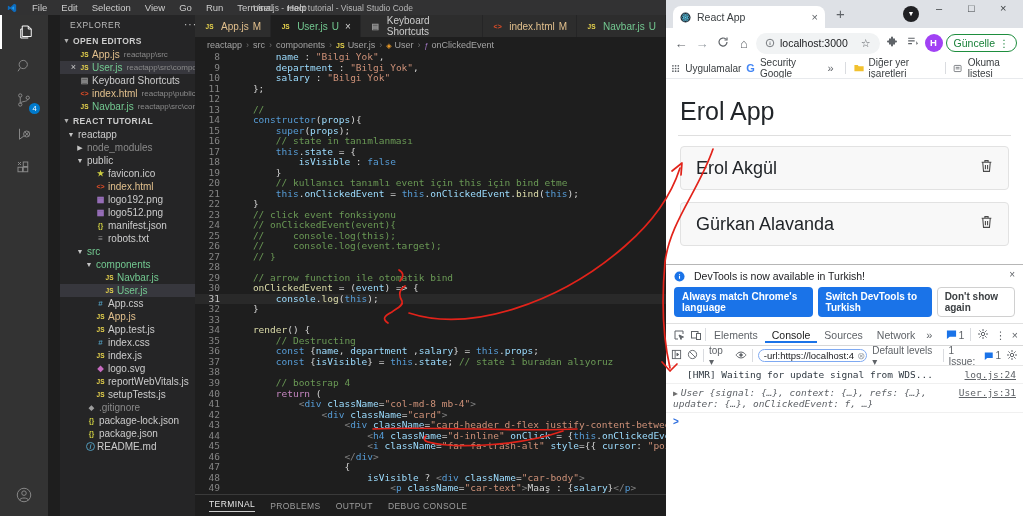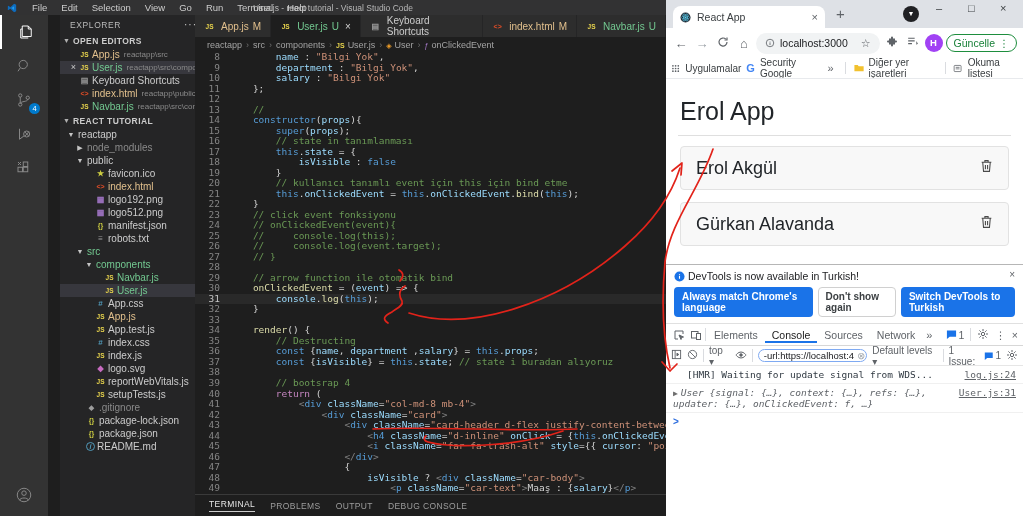--- a/index.html
+++ b/index.html
@@ -84,7 +84,7 @@
   .ecard .cname{font-size:18px;color:#212529;font-weight:500;}
   .ecard .trash{margin-left:auto;}
   .devtools{position:absolute;left:0;top:264px;width:357px;bottom:0;background:#fff;border-top:1px solid #b6b6b6;color:#202124;}
-  .notice{position:relative;padding:5px 20px 0 8px;font-size:10.5px;display:flex;align-items:center;gap:3px;}
+  .notice{position:relative;padding:5px 20px 0 8px;font-size:10.5px;display:flex;align-items:center;gap:9px;}
   .notice-close{position:absolute;right:8px;top:4px;color:#5f6368;font-size:10px;}
   .notice-btns{display:flex;gap:5px;padding:5px 8px 6px 8px;}
   .nbtn{font-size:10px;border-radius:4px;padding:3px 7px;border:1px solid transparent;font-weight:bold;}

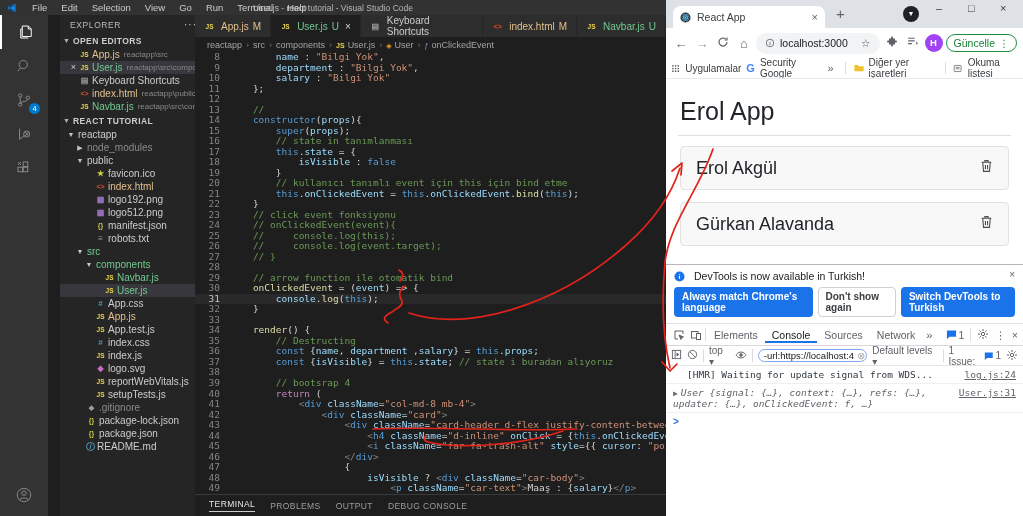--- a/index.html
+++ b/index.html
@@ -566,8 +566,8 @@
       </div>
       <div class="notice-btns" id="notice-btns">
           <span class="nbtn blue">Always match Chrome's language</span>
+          <span class="nbtn blue">Switch DevTools to Turkish</span>
           <span class="nbtn plain">Don't show again</span>
-          <span class="nbtn blue">Switch DevTools to Turkish</span>
         </div>
 
       <div class="dtabs">

